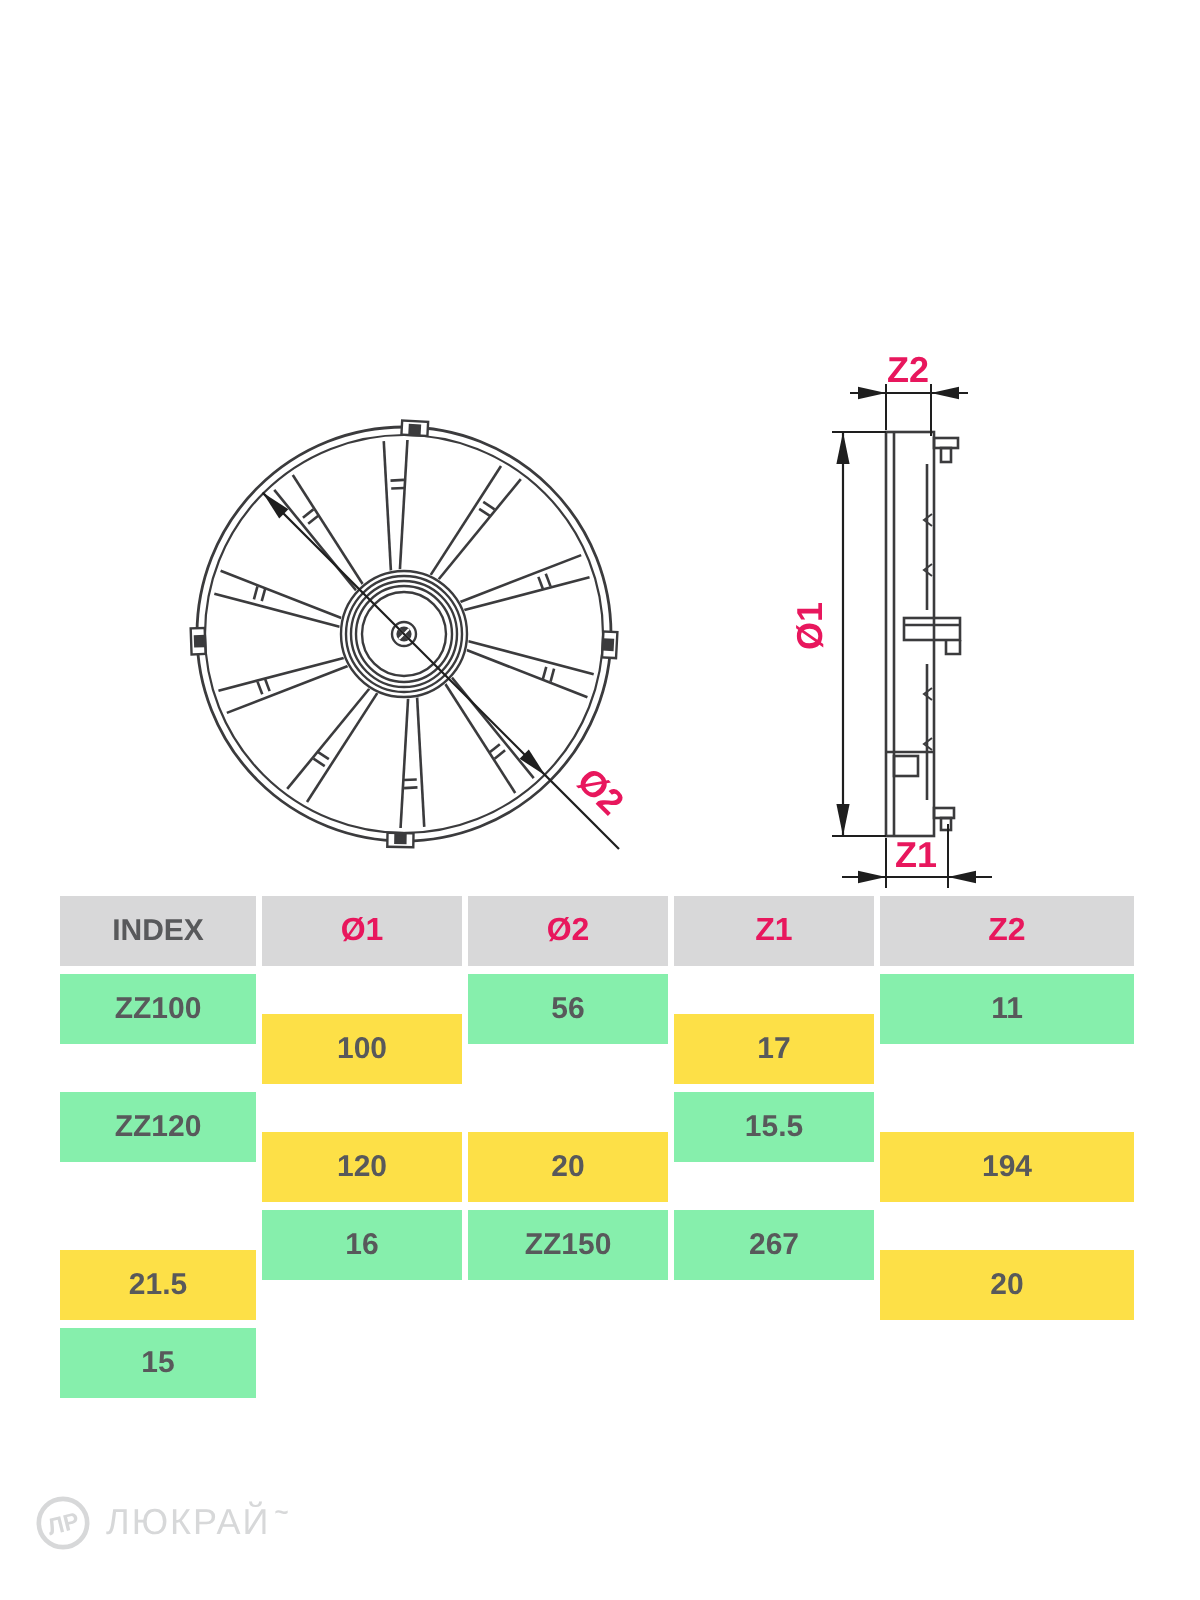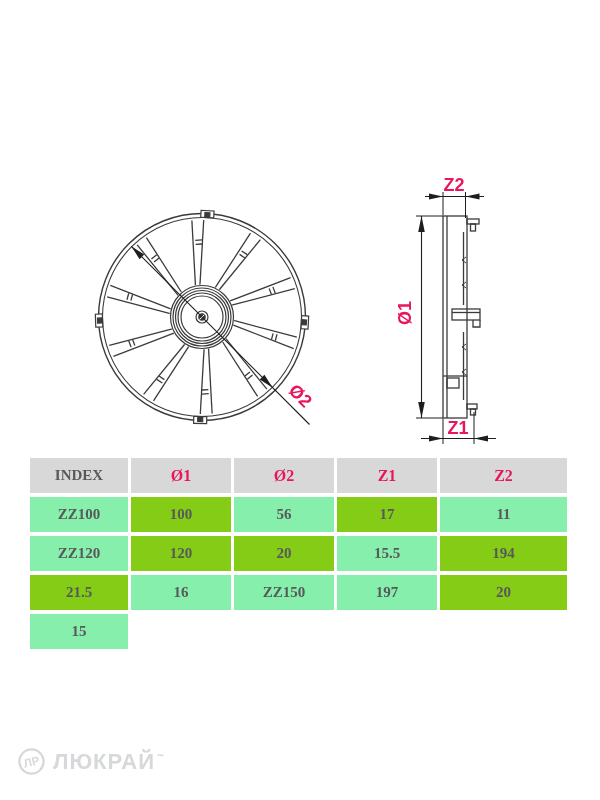--- a/index.html
+++ b/index.html
@@ -8,8 +8,8 @@
   .drawing{position:absolute;left:0;top:0;width:600px;height:800px;}
 
   
-  .dim-table{position:absolute;left:30px;top:458px;width:540px;display:grid;
-             grid-template-columns:98px 100px 100px 100px 127px;gap:4px 3px;font-family:Liberation Serif, serif;}
+  .dim-table{position:absolute;left:30px;top:448px;width:540px;display:grid;
+             grid-template-columns:98px 100px 100px 100px 127px;gap:4px 3px;}
   .cell{height:35px;display:flex;align-items:center;justify-content:center;
         font-weight:700;font-size:15px;color:#58595b;}
   .th{background:#d8d8d9;}

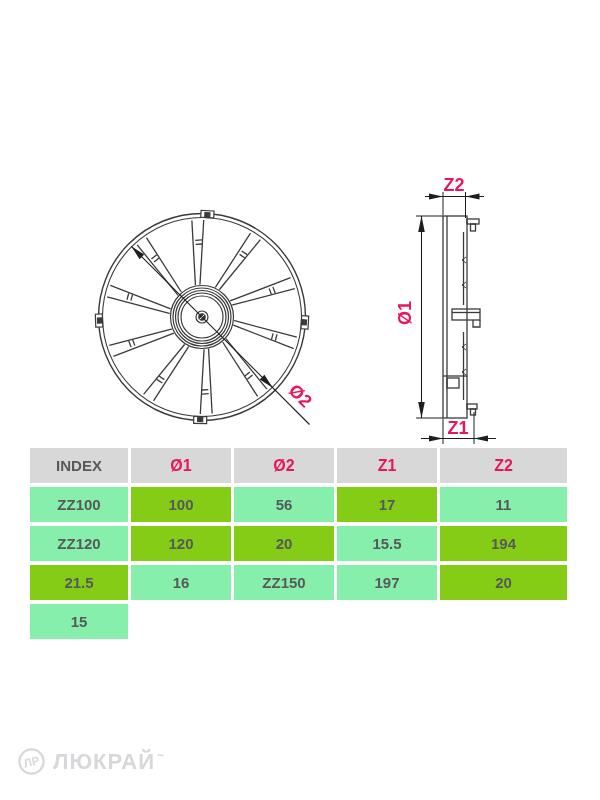--- a/index.html
+++ b/index.html
@@ -15,7 +15,7 @@
   .th{background:#d8d8d9;}
   .th.accent{color:#e8175d;font-size:16px;}
   .td.light{background:#86efac;}
-  .td.dark{background:#84cc16;}
+  .td.dark{background:#fde047;margin-top:20px;}
 
   
   .logo{position:absolute;left:17px;top:747px;display:flex;align-items:center;

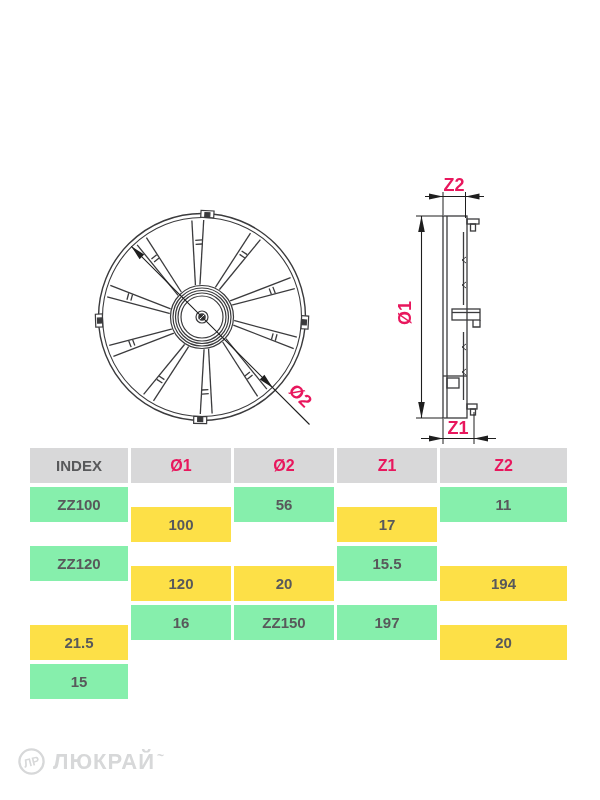--- a/index.html
+++ b/index.html
@@ -177,7 +177,7 @@
     <div class="cell td light">16</div>
 
     <div class="cell td light">ZZ150</div>
-    <div class="cell td light">197</div>
+    <div class="cell td light">267</div>
     <div class="cell td dark">20</div>
     <div class="cell td light">15</div>
   </div>

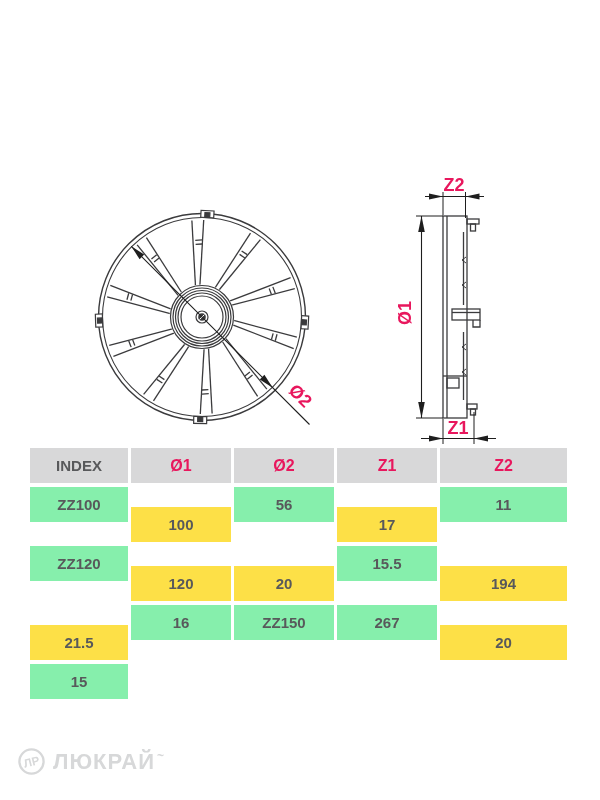--- a/index.html
+++ b/index.html
@@ -21,7 +21,7 @@
   .logo{position:absolute;left:17px;top:747px;display:flex;align-items:center;
         color:#d7d8d9;}
   .logo-mark{width:29px;height:29px;margin-right:7px;}
-  .logo-text{font-size:22px;font-weight:700;letter-spacing:1px;}
+  .logo-text{font-size:18px;font-weight:400;letter-spacing:1px;}
   .logo-tm{font-size:12px;font-weight:700;margin-left:2px;transform:translateY(-6px);}
 
   svg text.dimlabel{font-family:"Liberation Sans",sans-serif;font-weight:700;

